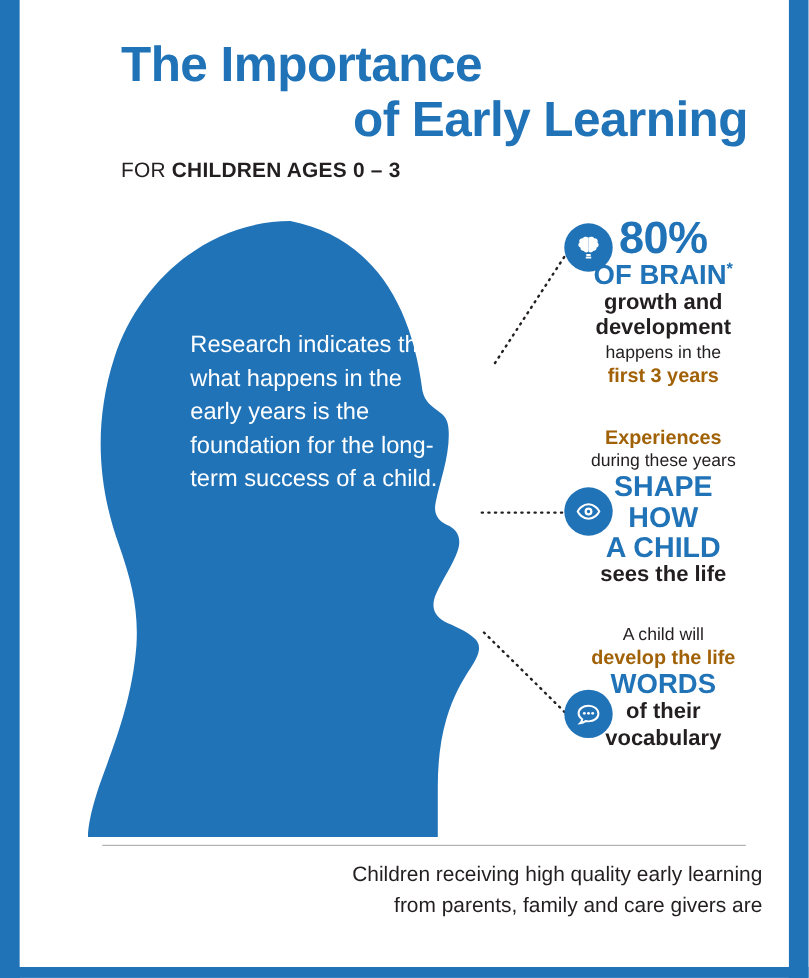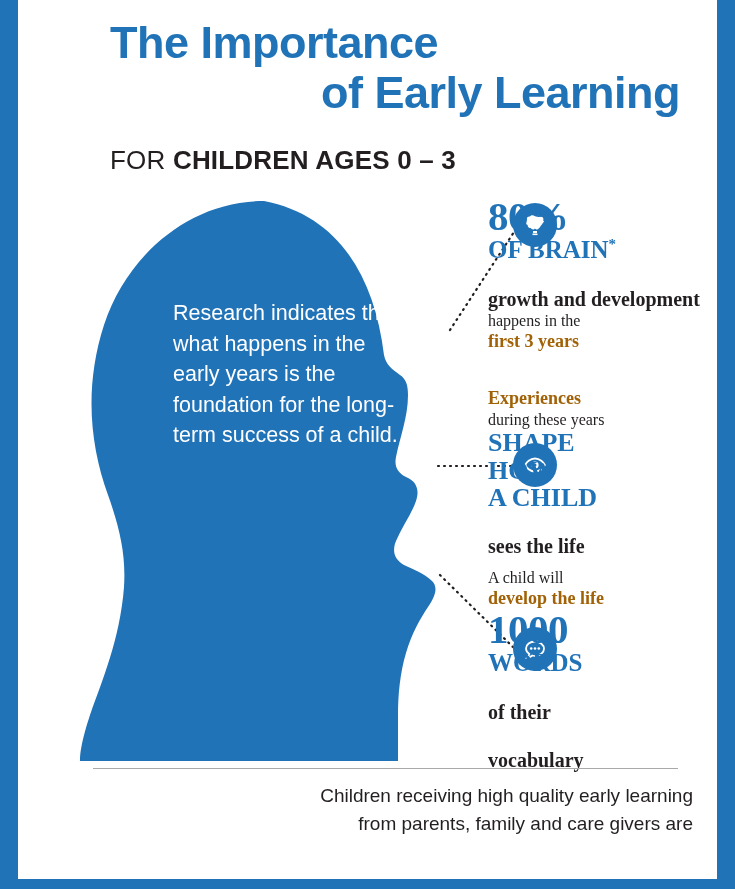--- a/index.html
+++ b/index.html
@@ -62,7 +62,7 @@
     letter-spacing: -0.5px;
     white-space: nowrap;
   }
-  .title-line.l1 { text-align: left; padding-left: 20px; }
+  .title-line.l1 { text-align: left; padding-left: 20px; margin-top: 16px; }
   .title-line.l2 { text-align: right; padding-right: 10px; }
 
   .subtitle {

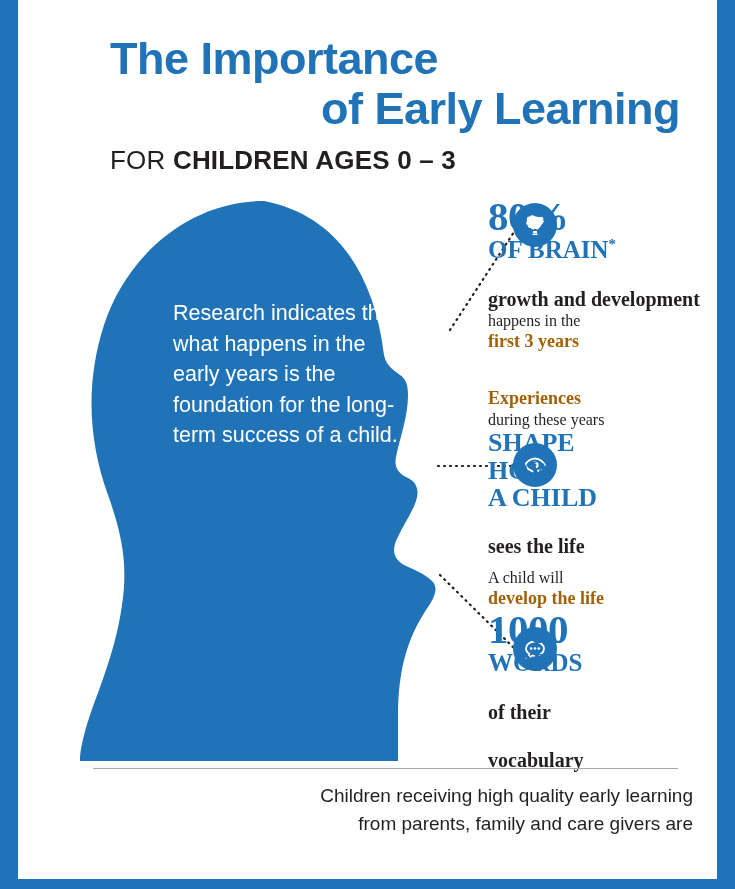--- a/index.html
+++ b/index.html
@@ -69,7 +69,7 @@
     position: absolute;
     left: 92px;
     top: 145px;
-    font-size: 26px;
+    font-size: 19px;
     color: #231f20;
     letter-spacing: 0.2px;
     white-space: nowrap;

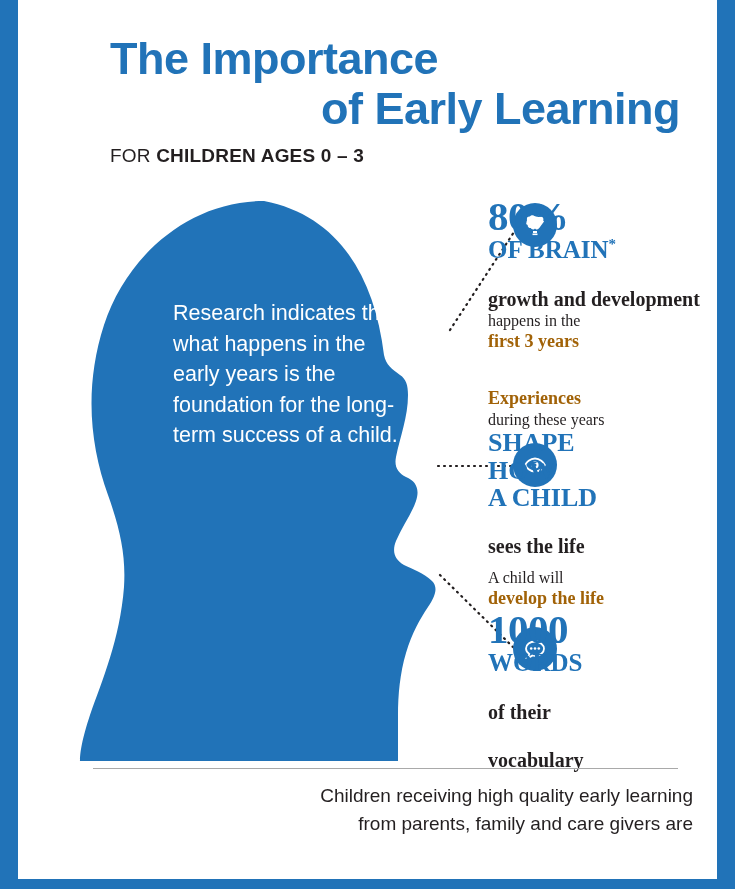--- a/index.html
+++ b/index.html
@@ -100,8 +100,8 @@
   
   .stat {
     position: absolute;
-    color: #231f20;
-    font-family: Liberation Serif, serif;
+    text-align: center;
+    color: #231f20;
   }
   .stat-1 { left: 470px; top: 196px; width: 230px; }
   .stat-2 { left: 470px; top: 388px; width: 230px; }

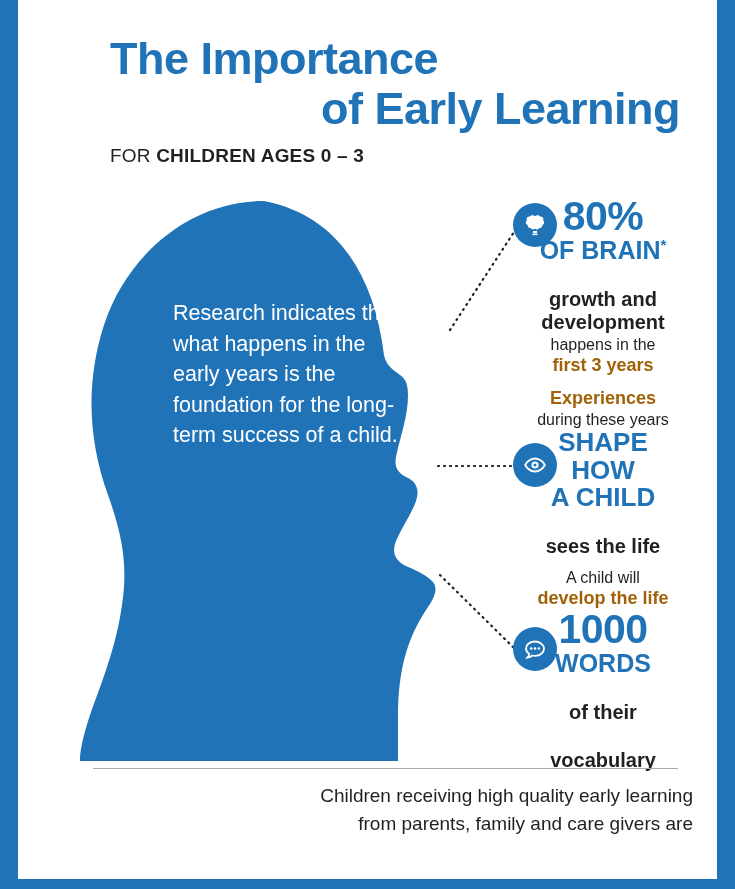--- a/index.html
+++ b/index.html
@@ -126,7 +126,6 @@
     font-weight: bold;
     font-size: 20px;
     line-height: 1.18;
-    margin-top: 24px;
   }
   .small-black {
     color: #231f20;

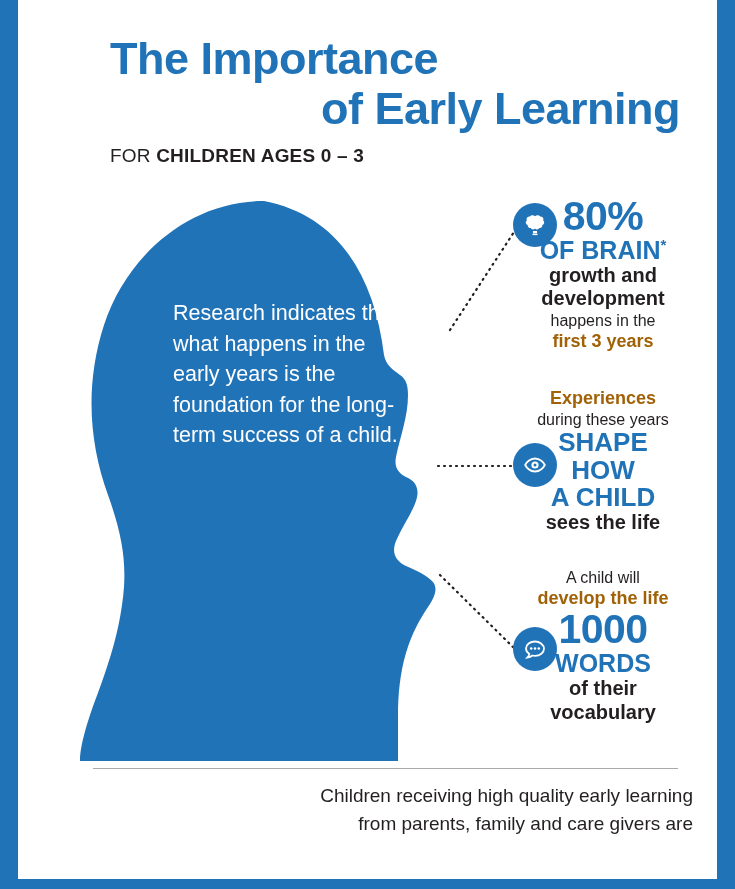--- a/index.html
+++ b/index.html
@@ -292,7 +292,6 @@
     <div class="stat stat-3">
       <div class="small-black">A child will</div>
       <div class="small-bold">develop the life</div>
-      <div class="big-number">1000</div>
       <div class="mid-blue">WORDS</div>
       <div class="mid-black">of their</div>
       <div class="mid-black">vocabulary</div>

